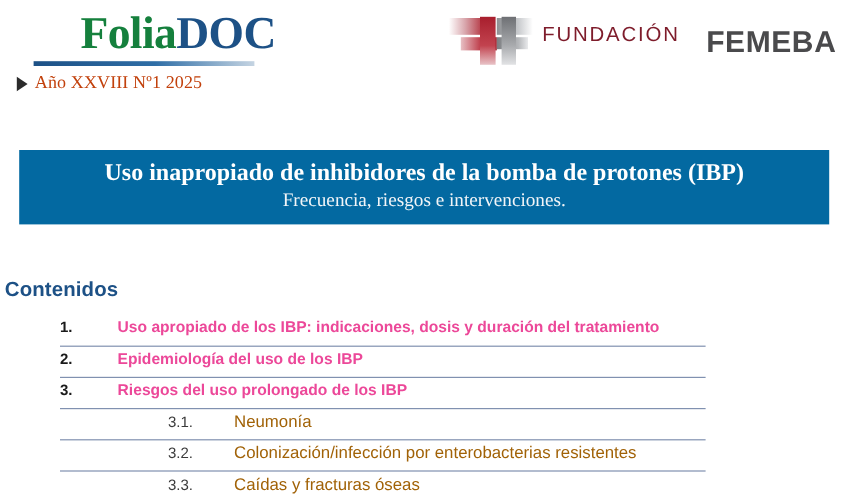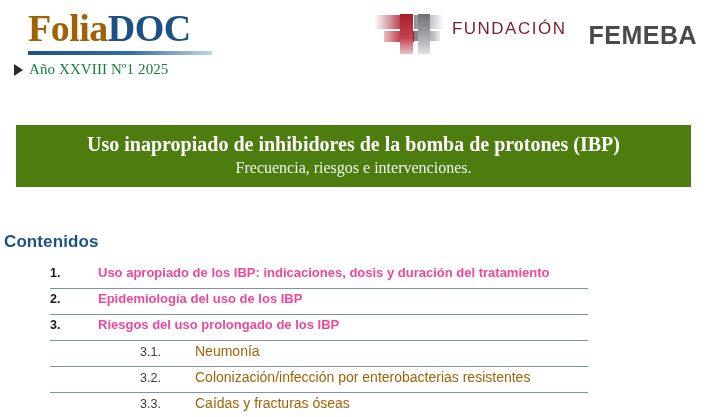--- a/index.html
+++ b/index.html
@@ -37,7 +37,7 @@
     letter-spacing: -0.5px;
     white-space: nowrap;
   }
-  #brand-folia { color: #a16207; }
+  #brand-folia { color: #15803d; margin-left: 39px; }
   #brand-doc   { color: #1d5186; }
 
   #brand-rule {

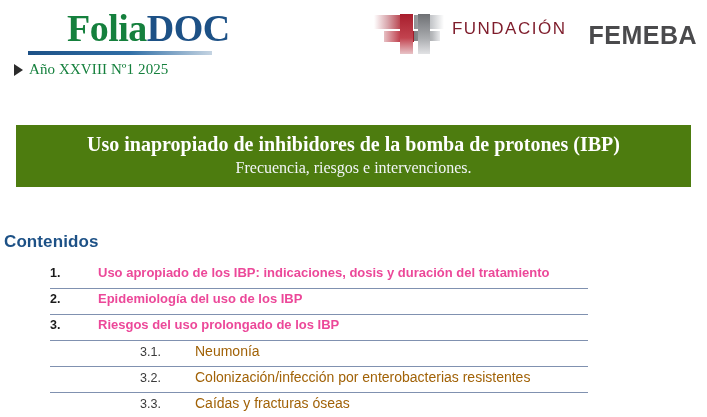--- a/index.html
+++ b/index.html
@@ -68,7 +68,7 @@
   #issue-text {
     font-family: "Liberation Serif", serif;
     font-size: 15px;
-    color: #15803d;
+    color: #c2410c;
     letter-spacing: 0.1px;
   }
 

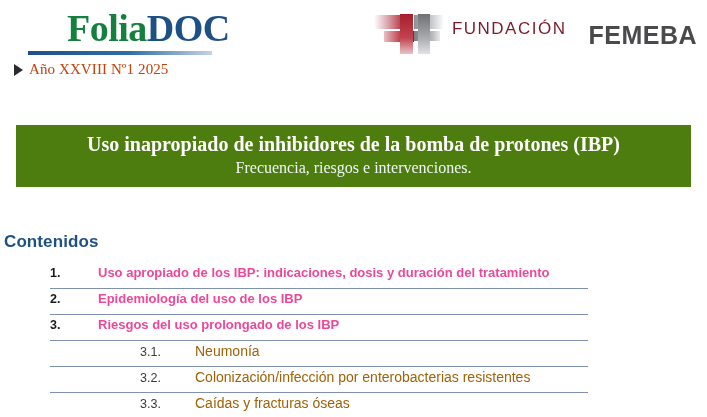--- a/index.html
+++ b/index.html
@@ -157,7 +157,7 @@
     top: 125px;
     width: 675px;
     height: 62px;
-    background: #4d7c0f;
+    background: #0369a1;
     color: #ffffff;
     display: flex;
     flex-direction: column;

